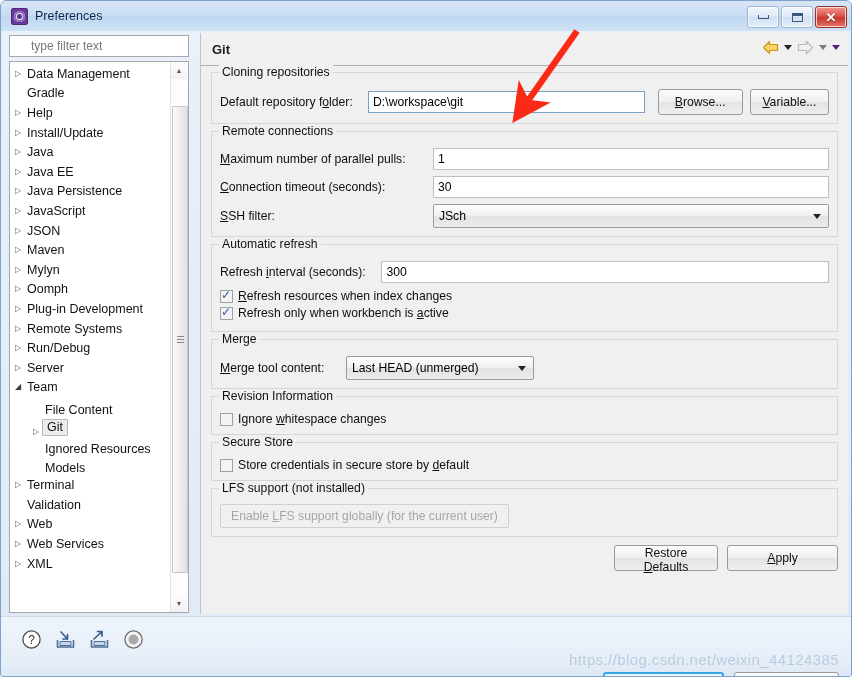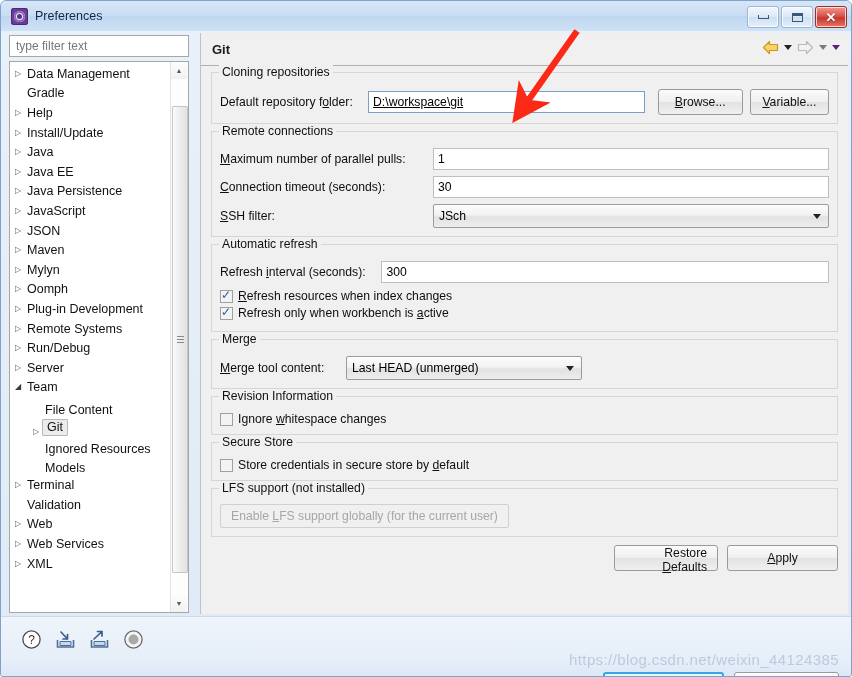--- a/index.html
+++ b/index.html
@@ -122,7 +122,7 @@
     font-family: "Liberation Sans", sans-serif;
     font-size: 12px;
     color: #4d7c0f;
-    padding: 0 6px;
+    padding: 0 21px;
     outline: none;
   }
   .filterbox::placeholder { color: #777; opacity: 1; }

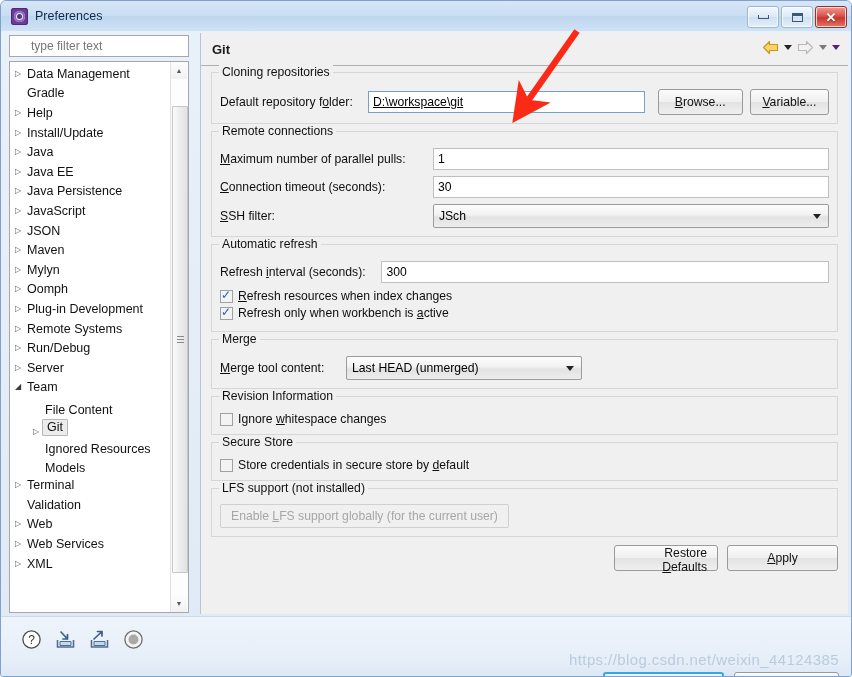--- a/index.html
+++ b/index.html
@@ -620,7 +620,7 @@
             <span class="flabel" style="width:150px;">
               <span>Default repository f</span><u>o</u><span>lder:</span>
             </span>
-            <input class="tinput" style="width: 280px; text-decoration: underline;" value="D:\workspace\git">
+            <input class="tinput" style="width: 280px;" value="D:\workspace\git">
             <button class="btn" style="margin-left:13px;width:86px;">
               <u>B</u><span>rowse...</span>
             </button>

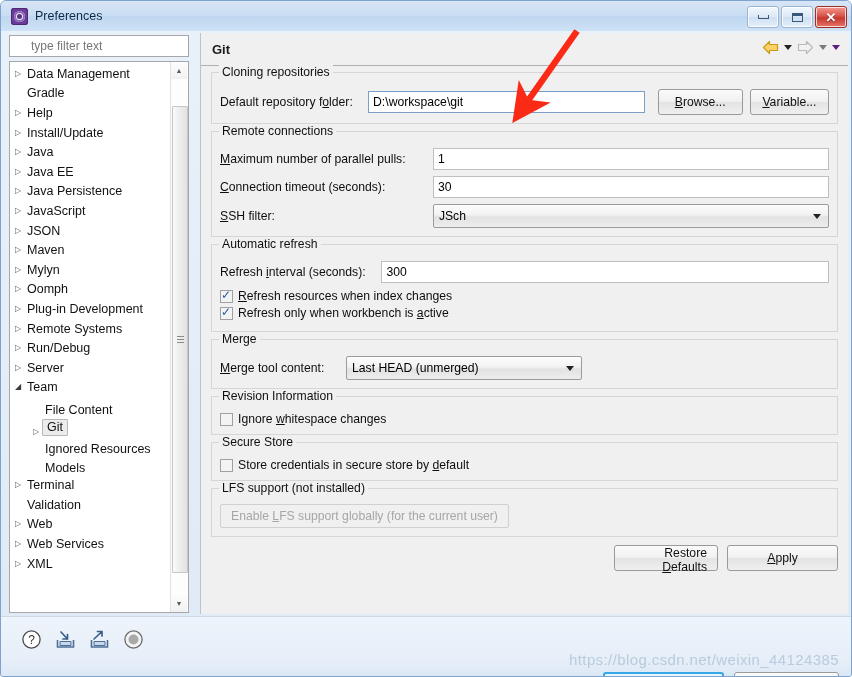--- a/index.html
+++ b/index.html
@@ -685,7 +685,7 @@
             <span class="flabel" style="width:126px;">
               <u>M</u><span>erge tool content:</span>
             </span>
-            <div class="combo" style="width:236px;">
+            <div class="combo" style="width:188px;">
               <span class="cv">Last HEAD (unmerged)</span>
               <span class="cbtn">
                   <span class="caret"></span>

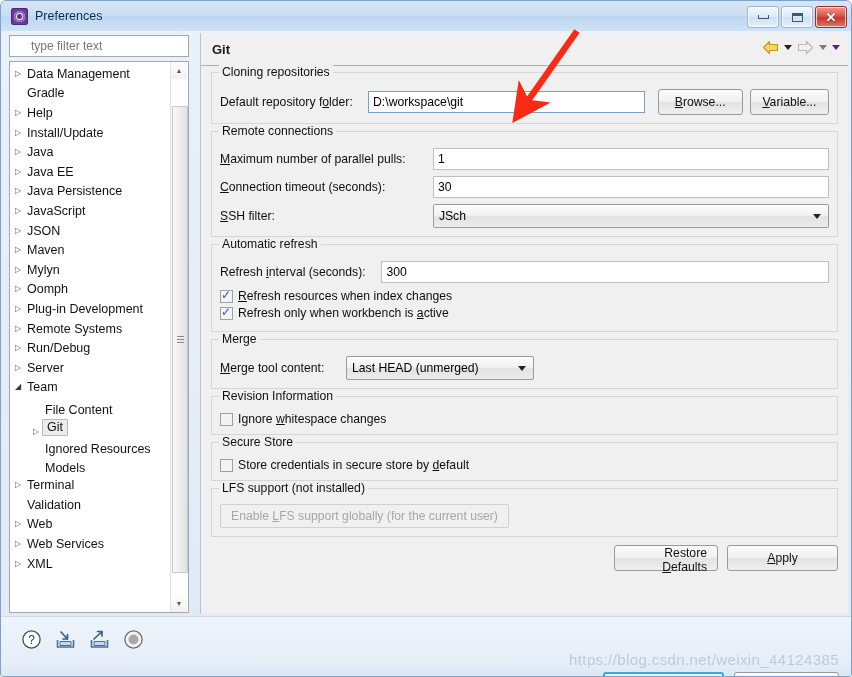--- a/index.html
+++ b/index.html
@@ -722,7 +722,7 @@
         </div>
 
         <div class="applyrow">
-          <button class="btn" style="width:104px;text-align:right;">
+          <button class="btn" style="width:104px;">
             <span>Restore </span><u>D</u><span>efaults</span>
           </button>
           <button class="btn" style="width:111px;">

